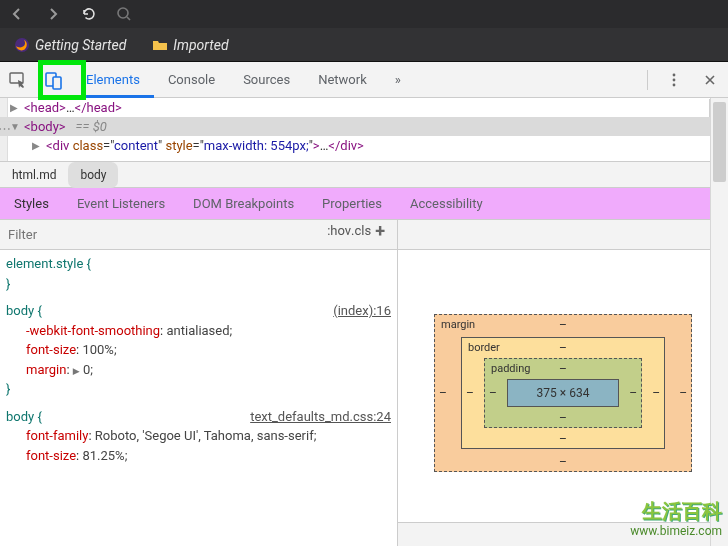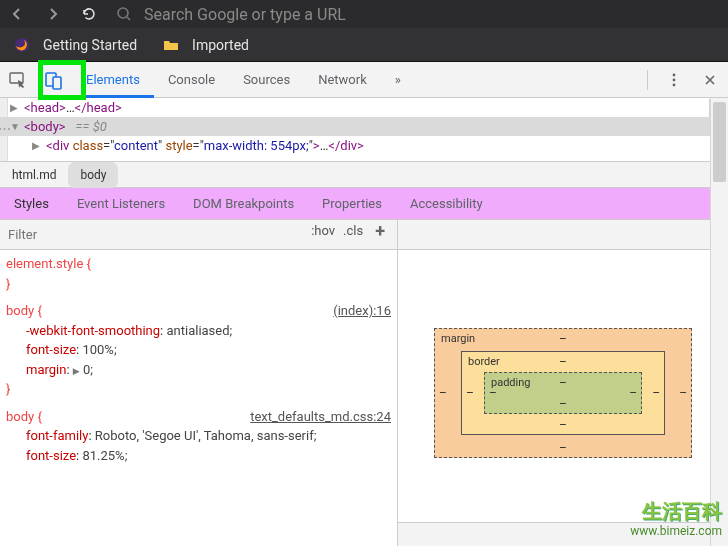--- a/index.html
+++ b/index.html
@@ -116,7 +116,6 @@
         <circle cx="7" cy="7" r="5" stroke="#aaa" stroke-width="1.6" fill="none"></circle>
         <path d="M11 11l3 3" stroke="#aaa" stroke-width="1.6"></path>
       </svg>
-    <span>Search Google or type a URL</span>
   </div>
 </div>
 

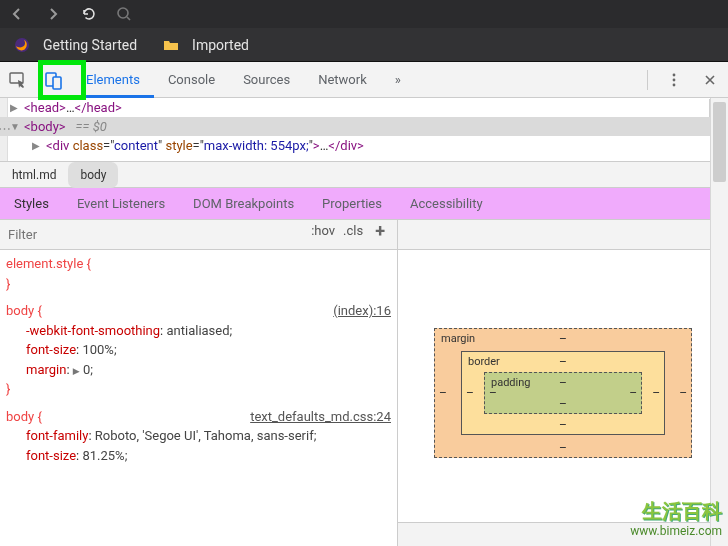--- a/index.html
+++ b/index.html
@@ -13,7 +13,7 @@
   .omni svg { opacity:.6; }
 
   .bookmarks { background:#323234; height:34px; display:flex; align-items:center; padding:0 14px; gap:26px; color:#e4e4e4; border-bottom:1px solid #111; }
-  .bm-item { display:flex; align-items:center; gap:13px; font-size:14px; }
+  .bm-item { display:flex; align-items:center; gap:5px; font-size:14px;font-style:italic; }
   .bm-icon { width:16px; height:16px; display:flex; align-items:center; justify-content:center; }
 
   

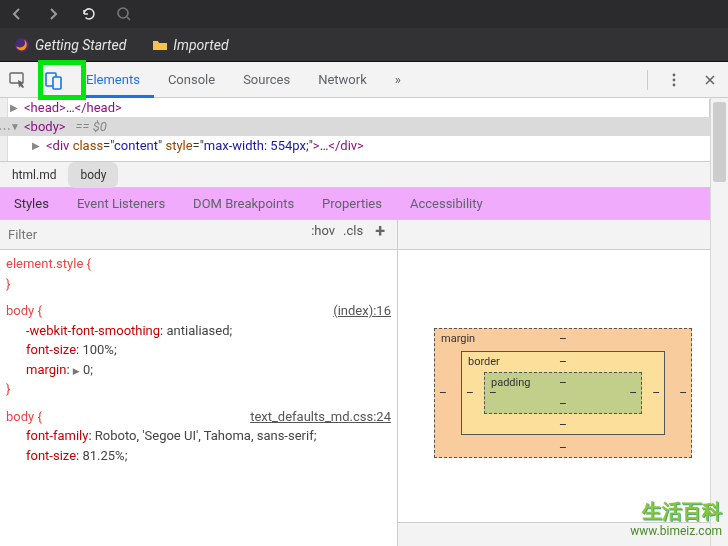--- a/index.html
+++ b/index.html
@@ -56,7 +56,7 @@
   .styles-pane { width:398px; border-right:1px solid #ccc; display:flex; flex-direction:column; background:#fff; overflow:hidden; }
   .filter-row { height:30px; display:flex; align-items:flex-start; border-bottom:1px solid #ccc; background:#f3f3f3; }
   .filter-row input { flex:1; border:none; background:transparent; padding:0 8px; font-size:13px; color:#666; outline:none; height:28px; }
-  .filter-tools { display:flex; align-items:center; gap:8px; padding-right:8px; color:#555; font-family:Menlo,Consolas,monospace; font-size:13px; }
+  .filter-tools { display:flex; align-items:center; padding-right:8px; color:#555; font-family:Menlo,Consolas,monospace; font-size:13px; }
   .plus { font-size:18px; font-weight:bold; color:#666; padding:0 4px; }
 
   .rules { flex:1; overflow:hidden; padding:4px 6px; font-family:Menlo,Consolas,monospace; font-size:13px; line-height:1.5; }

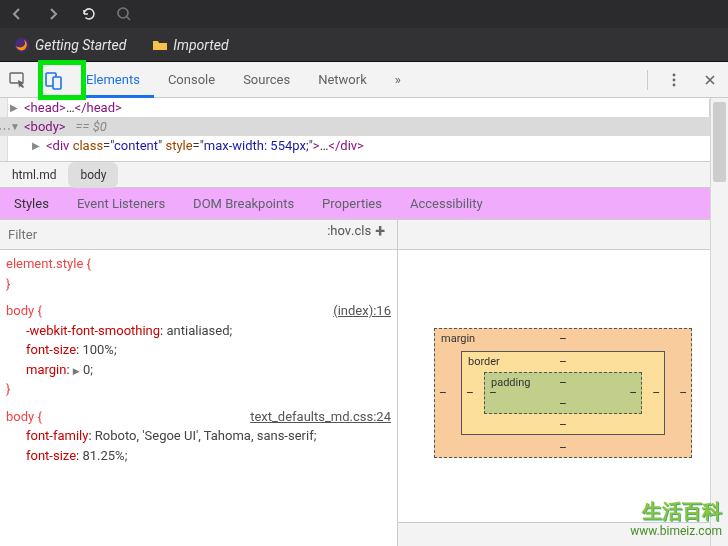--- a/index.html
+++ b/index.html
@@ -62,7 +62,7 @@
   .rules { flex:1; overflow:hidden; padding:4px 6px; font-family:Menlo,Consolas,monospace; font-size:13px; line-height:1.5; }
   .rule { margin-bottom:8px; }
   .rule-head { display:flex; }
-  .sel-txt { color:#ef4444; }
+  .sel-txt { color:#0f766e; }
   .src { margin-left:auto; color:#555; text-decoration:underline; }
   .prop { padding-left:20px; }
   .pname { color:#c80000; }

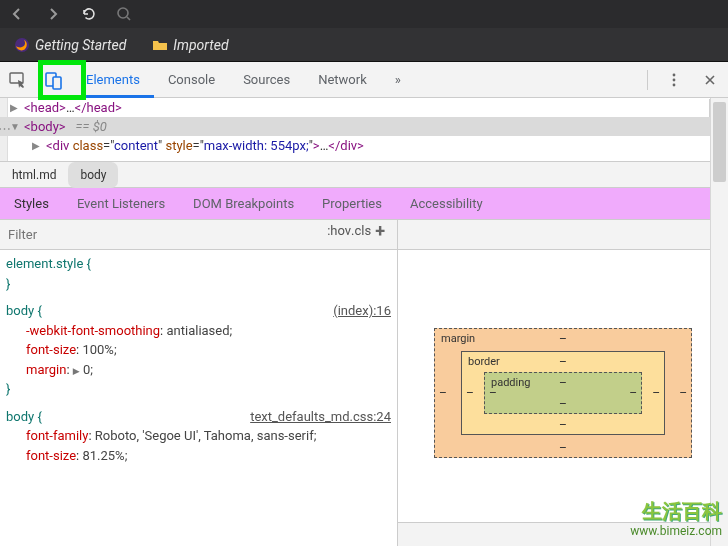--- a/index.html
+++ b/index.html
@@ -290,6 +290,7 @@
             <span class="bm-dash bot">–</span>
             <span class="bm-dash lft">–</span>
             <span class="bm-dash rgt">–</span>
+            <div class="bm-content">375 × 634</div>
           </div>
         </div>
       </div>

